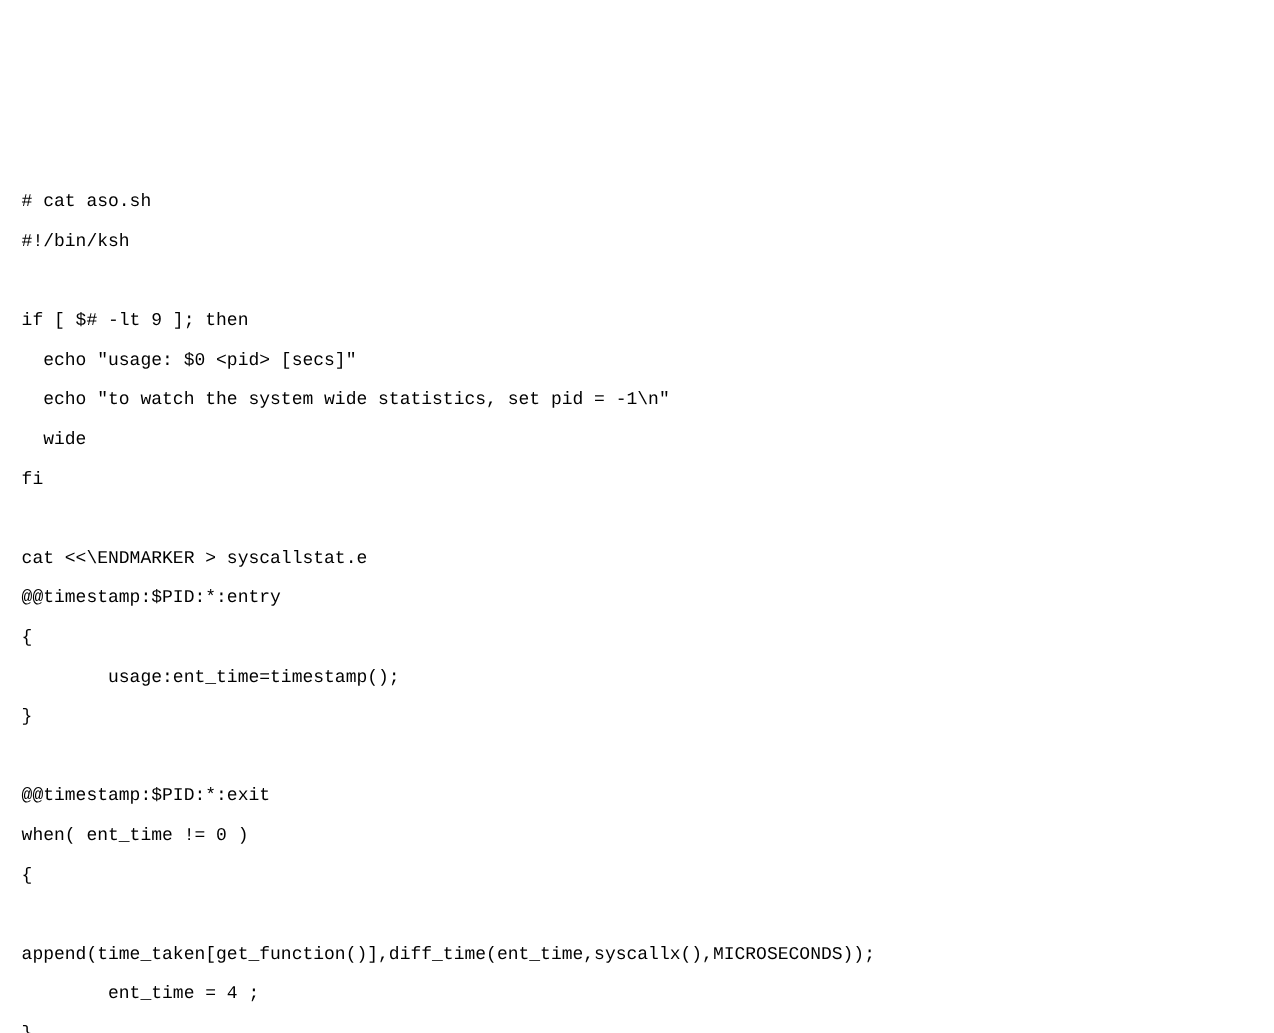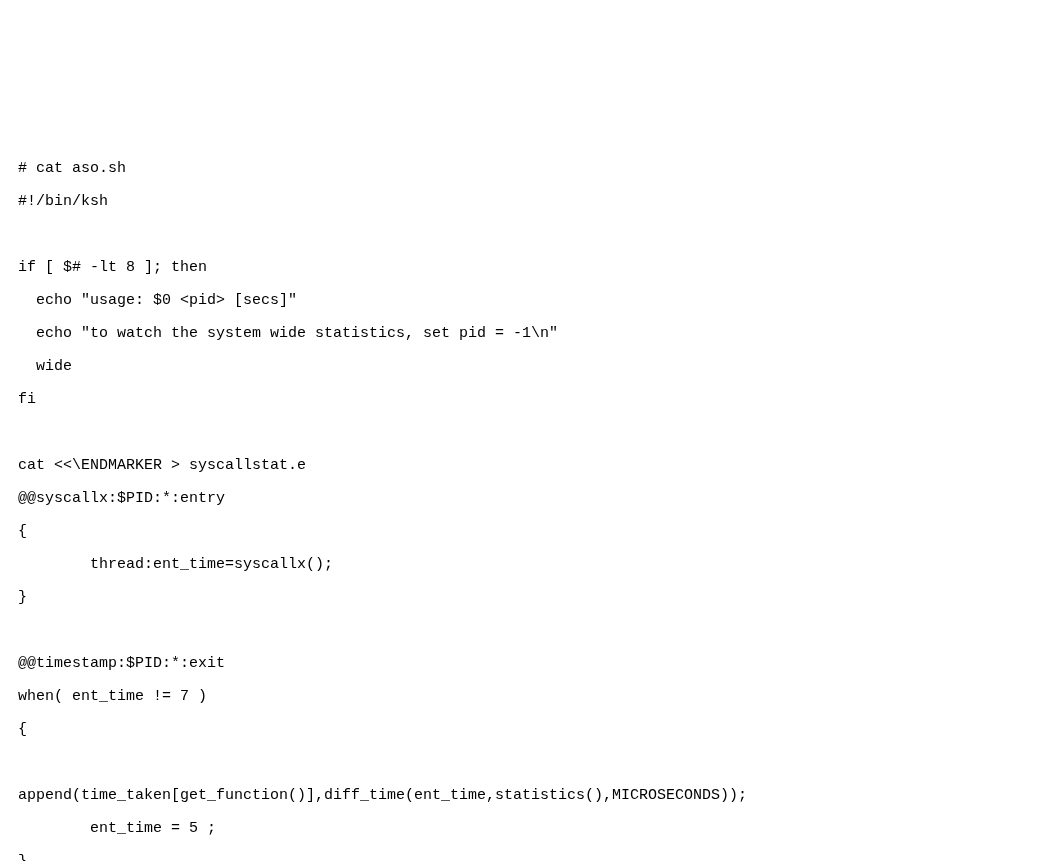--- a/index.html
+++ b/index.html
@@ -24,7 +24,7 @@
 <div class="code-block"><span># cat aso.sh</span>
 <span>#!/bin/ksh</span>
 <span></span>
-<span>if [ $# -lt 8 ]; then</span>
+<span>if [ $# -lt 9 ]; then</span>
 <span>  echo "usage: $0 &lt;pid&gt; [secs]"</span>
 <span>  echo "to watch the system wide statistics, set pid = -1\n"</span>
 <span>  wide</span>

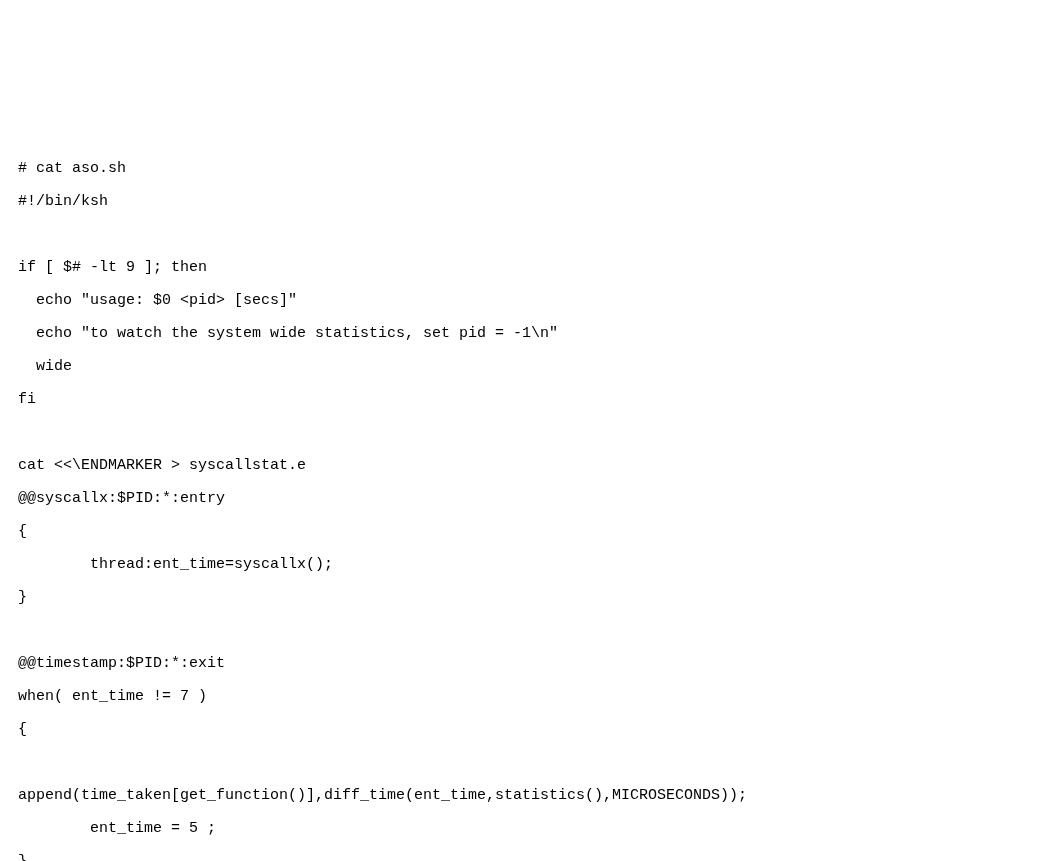--- a/index.html
+++ b/index.html
@@ -31,7 +31,7 @@
 <span>fi</span>
 <span></span>
 <span>cat &lt;&lt;\ENDMARKER &gt; syscallstat.e</span>
-<span>@@syscallx:$PID:*:entry</span>
+<span>@@timestamp:$PID:*:entry</span>
 <span>{</span>
 <span>        thread:ent_time=syscallx();</span>
 <span>}</span>

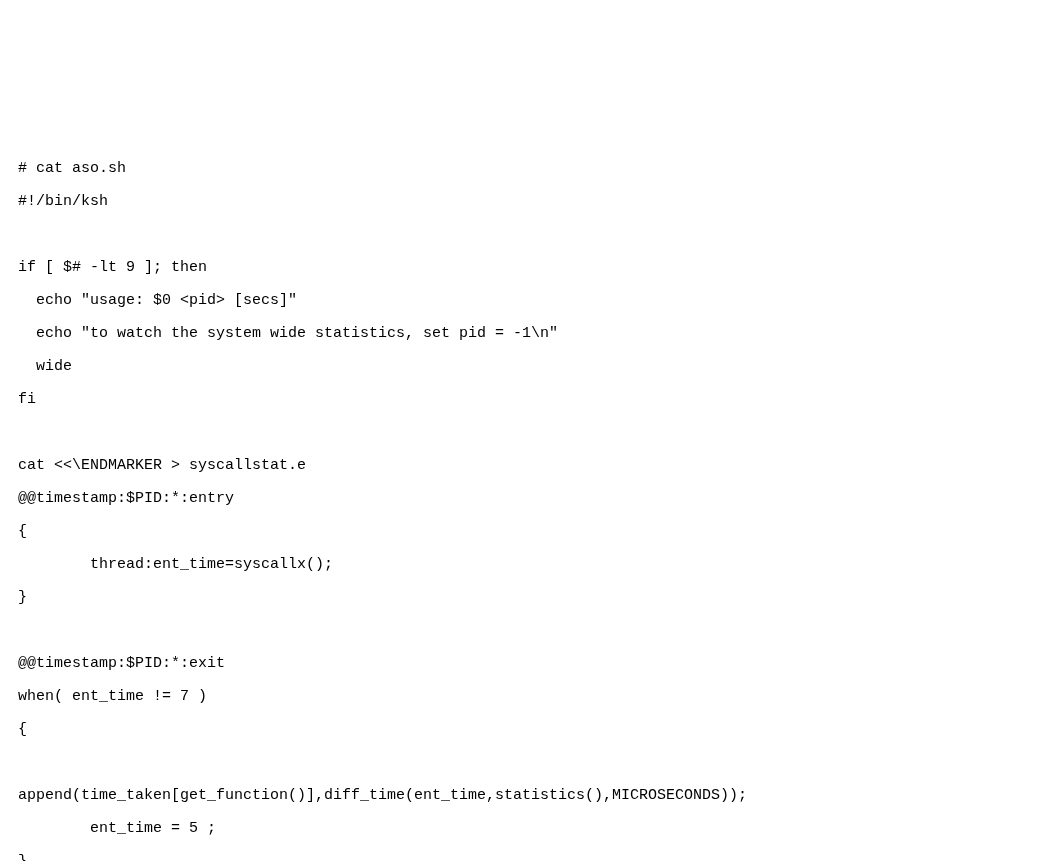--- a/index.html
+++ b/index.html
@@ -33,7 +33,7 @@
 <span>cat &lt;&lt;\ENDMARKER &gt; syscallstat.e</span>
 <span>@@timestamp:$PID:*:entry</span>
 <span>{</span>
-<span>        thread:ent_time=syscallx();</span>
+<span>        usage:ent_time=timestamp();</span>
 <span>}</span>
 <span></span>
 <span>@@timestamp:$PID:*:exit</span>

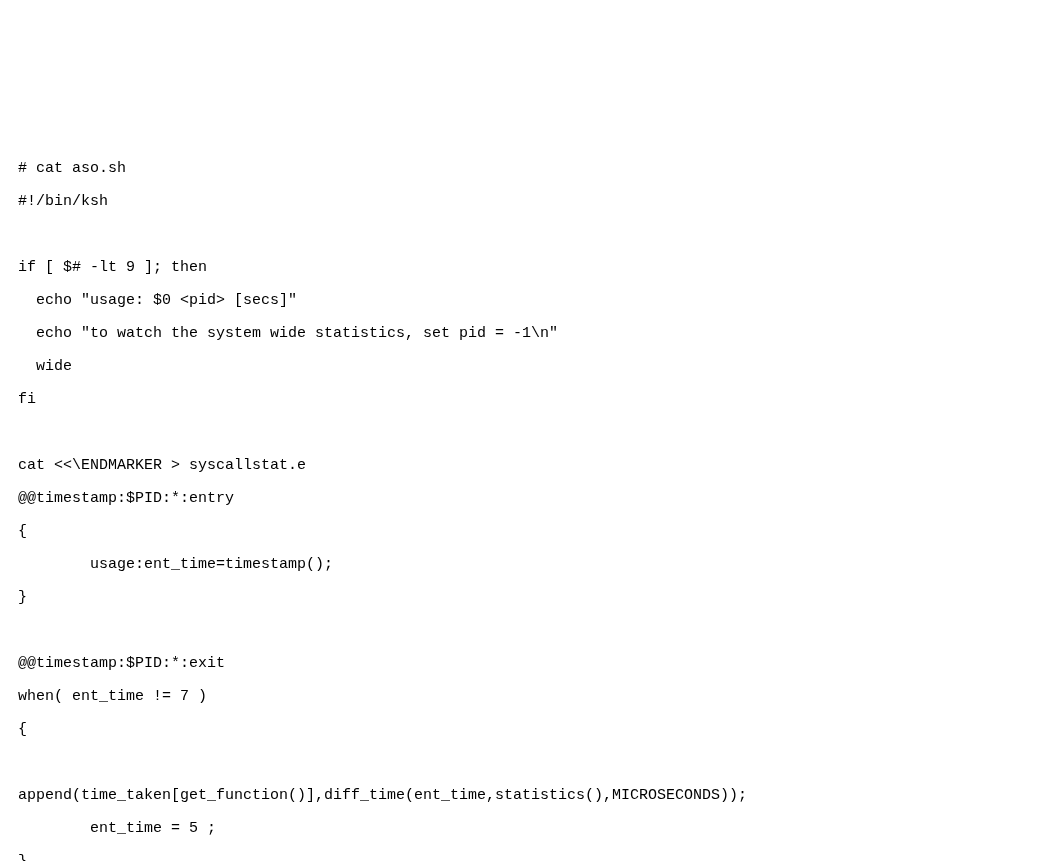--- a/index.html
+++ b/index.html
@@ -37,7 +37,7 @@
 <span>}</span>
 <span></span>
 <span>@@timestamp:$PID:*:exit</span>
-<span>when( ent_time != 7 )</span>
+<span>when( ent_time != 0 )</span>
 <span>{</span>
 <span></span>
 <span>append(time_taken[get_function()],diff_time(ent_time,statistics(),MICROSECONDS));</span>

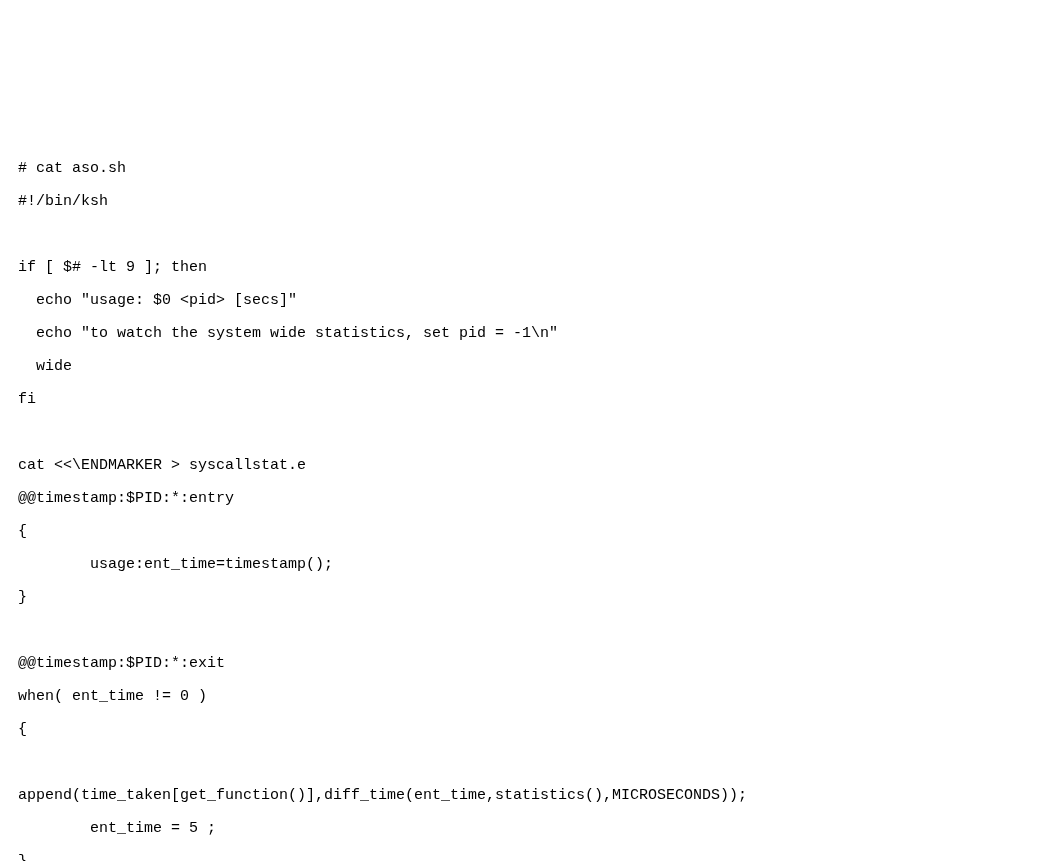--- a/index.html
+++ b/index.html
@@ -40,7 +40,7 @@
 <span>when( ent_time != 0 )</span>
 <span>{</span>
 <span></span>
-<span>append(time_taken[get_function()],diff_time(ent_time,statistics(),MICROSECONDS));</span>
+<span>append(time_taken[get_function()],diff_time(ent_time,syscallx(),MICROSECONDS));</span>
 <span>        ent_time = 5 ;</span>
 <span>}</span></div>
 

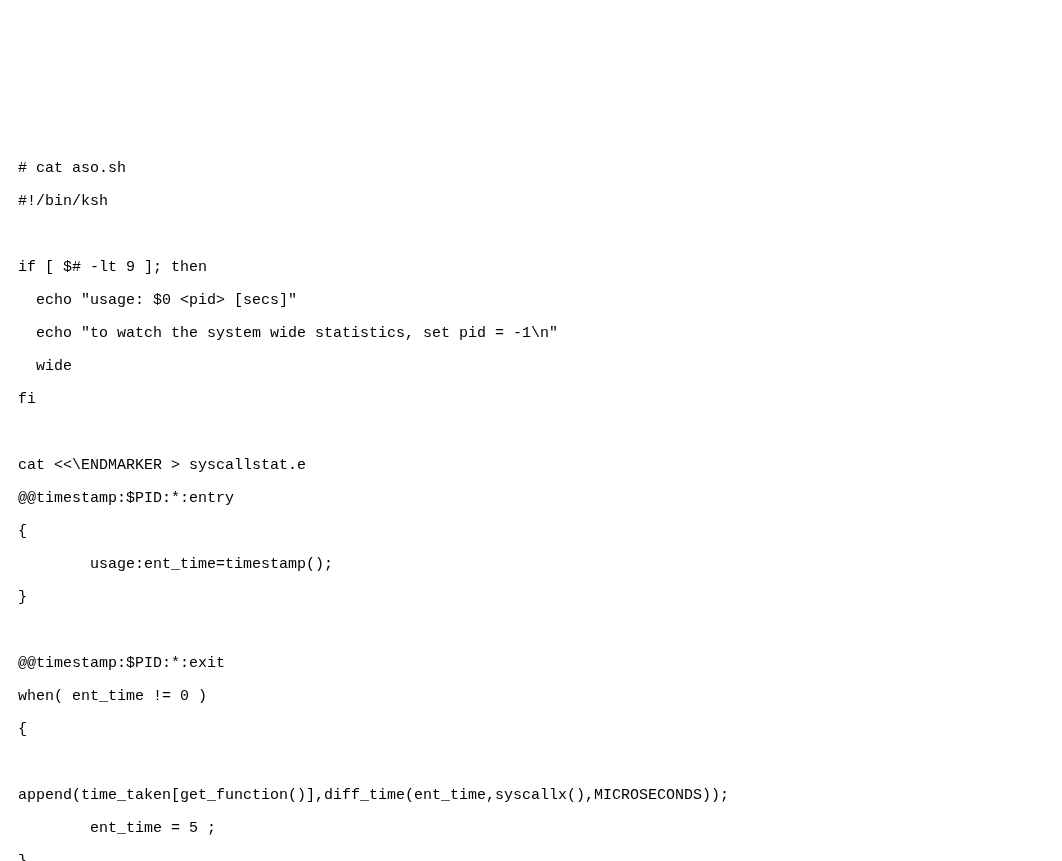--- a/index.html
+++ b/index.html
@@ -41,7 +41,7 @@
 <span>{</span>
 <span></span>
 <span>append(time_taken[get_function()],diff_time(ent_time,syscallx(),MICROSECONDS));</span>
-<span>        ent_time = 5 ;</span>
+<span>        ent_time = 4 ;</span>
 <span>}</span></div>
 
 

